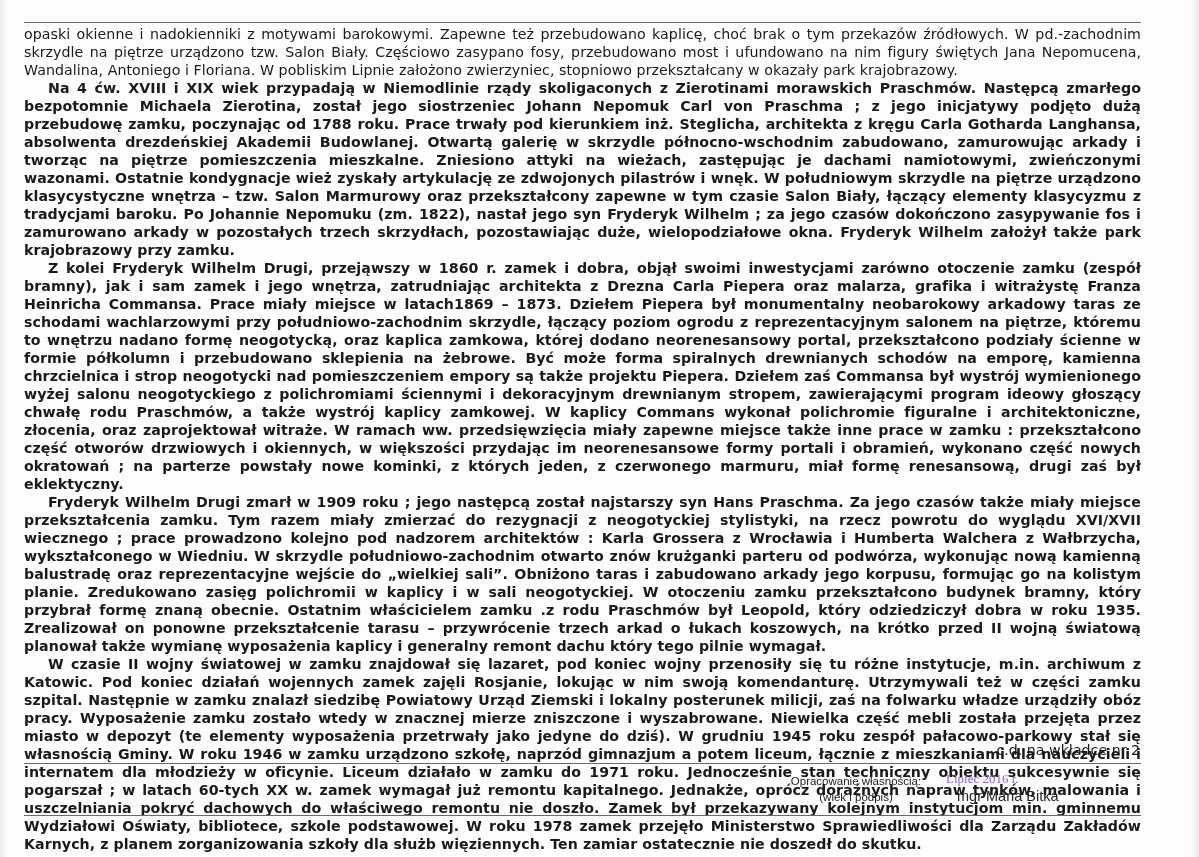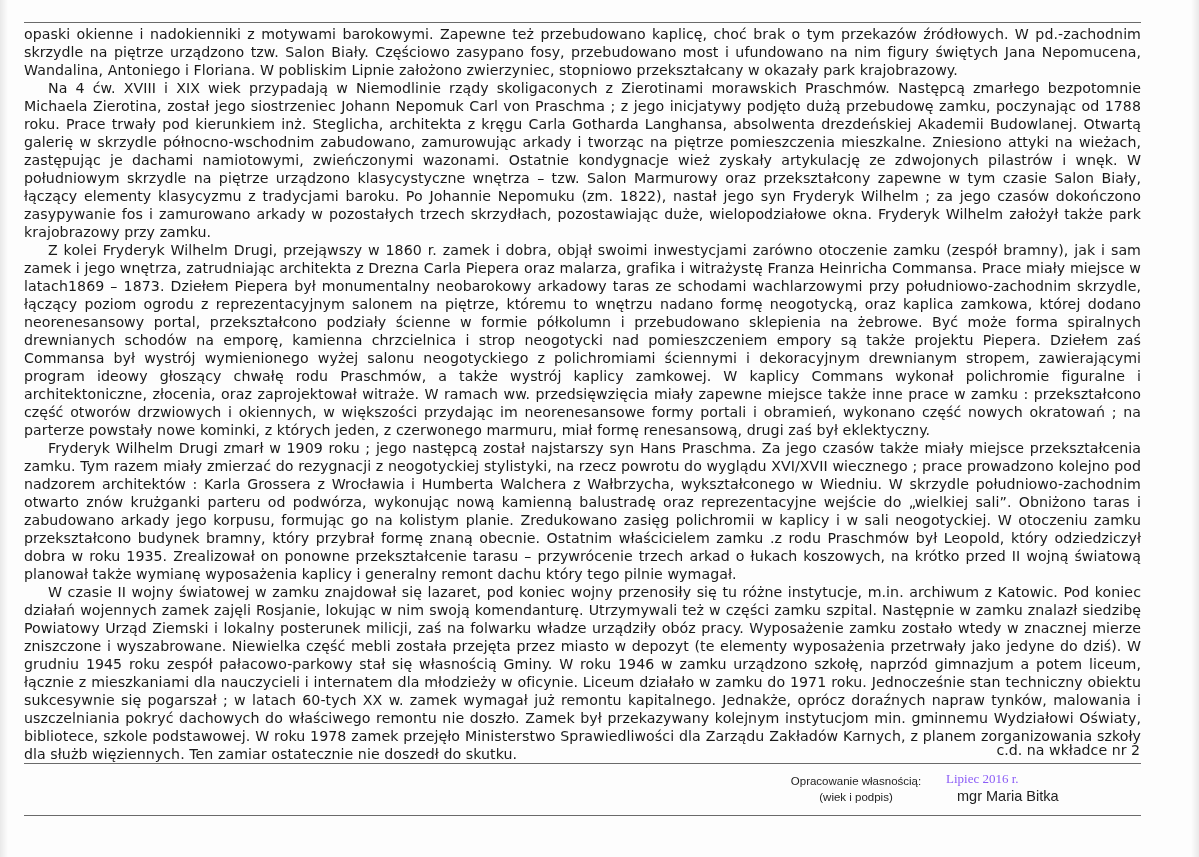--- a/index.html
+++ b/index.html
@@ -17,7 +17,7 @@
     text-align: justify; hyphens: none;
   }
   .body-text p { margin: 0; text-indent: 0; }
-  .body-text p.indent { text-indent: 24px; }
+  .body-text p.indent { text-indent: 24px; font-weight: bold; }
   .continuation {
     position: absolute; right: 59px; top: 741px;
     font-size: 14.2px; line-height: 19px;

